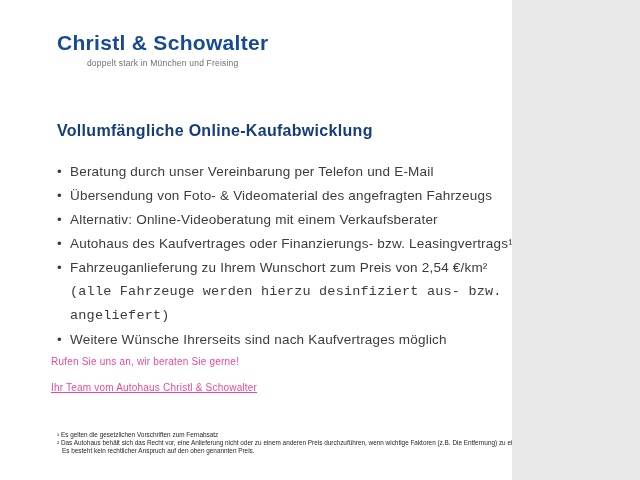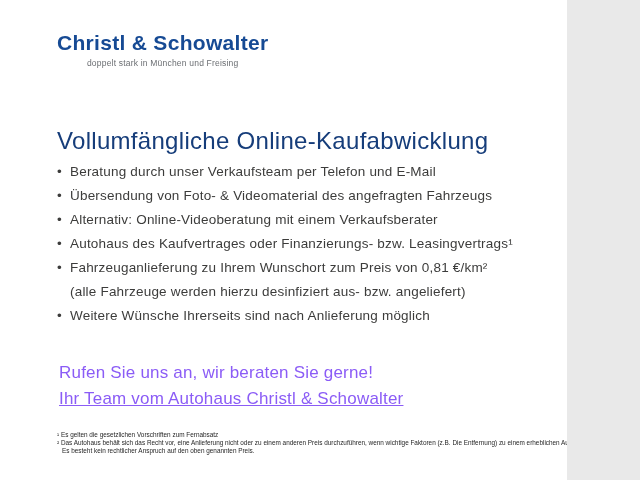--- a/index.html
+++ b/index.html
@@ -5,7 +5,7 @@
   html, body { margin: 0; padding: 0; background: #e9e9e9; }
   .page {
     position: relative;
-    width: 567px;
+    width: 512px;
     height: 480px;
     background: #ffffff;
     overflow: hidden;

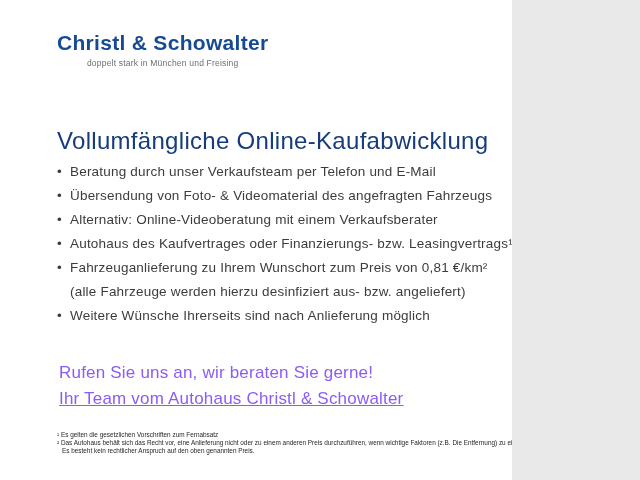--- a/index.html
+++ b/index.html
@@ -30,8 +30,8 @@
   .page-title {
     position: absolute;
     left: 57px; top: 111px;
-    font-size: 24px;
-    font-weight: normal;
+    font-size: 16px;
+    font-weight: bold;
     color: #163d7a;
     letter-spacing: 0.3px;
     white-space: nowrap;

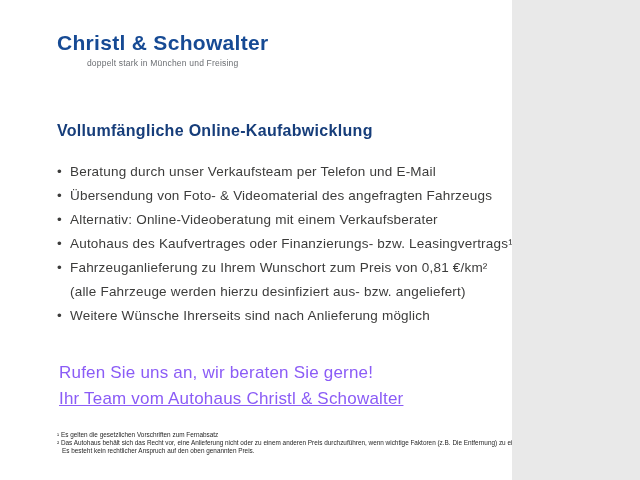--- a/index.html
+++ b/index.html
@@ -85,7 +85,7 @@
   <ul class="bullet-list">
     <li>
       <span class="bullet-marker">•</span>
-      <span class="bullet-body">Beratung durch unser Verkaufsteam per Telefon und E-Mail</span>
+      <span class="bullet-body">Beratung durch unser Vereinbarung per Telefon und E-Mail</span>
     </li>
     <li>
       <span class="bullet-marker">•</span>

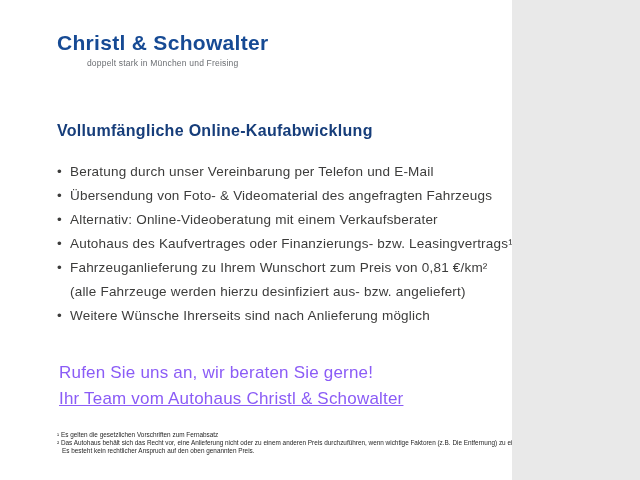--- a/index.html
+++ b/index.html
@@ -102,7 +102,7 @@
     <li>
       <span class="bullet-marker">•</span>
       <span class="bullet-body">
-        <span>Fahrzeuganlieferung zu Ihrem Wunschort zum Preis von 0,81 €/km²</span>
+        <span>Fahrzeuganlieferung zu Ihrem Wunschort zum Preis von 2,54 €/km²</span>
         <span class="bullet-cont">(alle Fahrzeuge werden hierzu desinfiziert aus- bzw. angeliefert)</span>
       </span>
     </li>

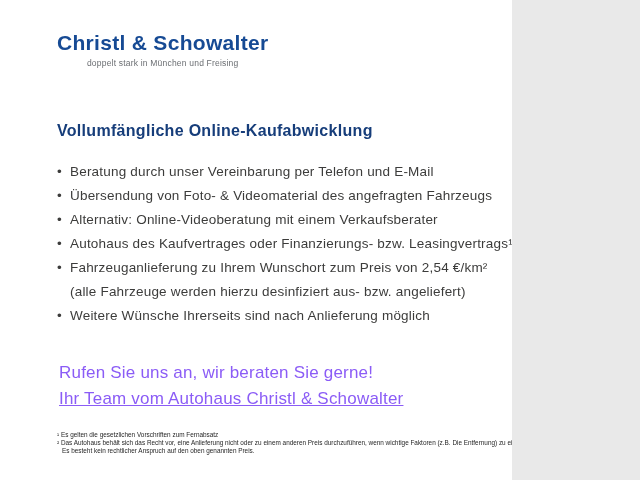--- a/index.html
+++ b/index.html
@@ -49,7 +49,7 @@
   .bullet-list li { display: flex; line-height: 24px; }
   .bullet-marker { width: 13px; flex: 0 0 13px; }
   .bullet-body { flex: 1; }
-  .bullet-cont { display: block; }
+  .bullet-cont { display: block; font-family: Liberation Mono, monospace; }
   .closing-line {
     position: absolute;
     left: 59px;

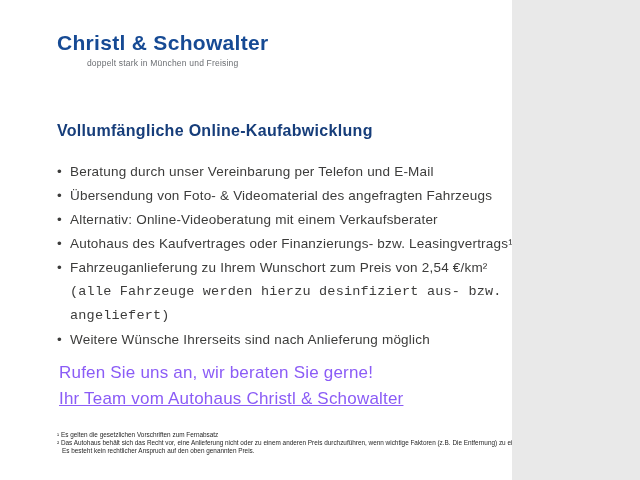--- a/index.html
+++ b/index.html
@@ -108,7 +108,7 @@
     </li>
     <li>
       <span class="bullet-marker">•</span>
-      <span class="bullet-body">Weitere Wünsche Ihrerseits sind nach Anlieferung möglich</span>
+      <span class="bullet-body">Weitere Wünsche Ihrerseits sind nach Kaufvertrages möglich</span>
     </li>
   </ul>
 

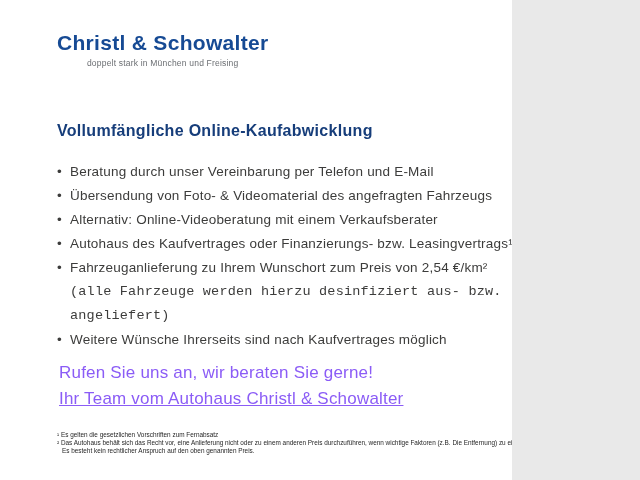--- a/index.html
+++ b/index.html
@@ -52,9 +52,9 @@
   .bullet-cont { display: block; font-family: Liberation Mono, monospace; }
   .closing-line {
     position: absolute;
-    left: 59px;
-    font-size: 17px;
-    color: #8b5cf6;
+    left: 51px;
+    font-size: 10px;
+    color: #ec4899;
     letter-spacing: 0.2px;
     white-space: nowrap;
   }

